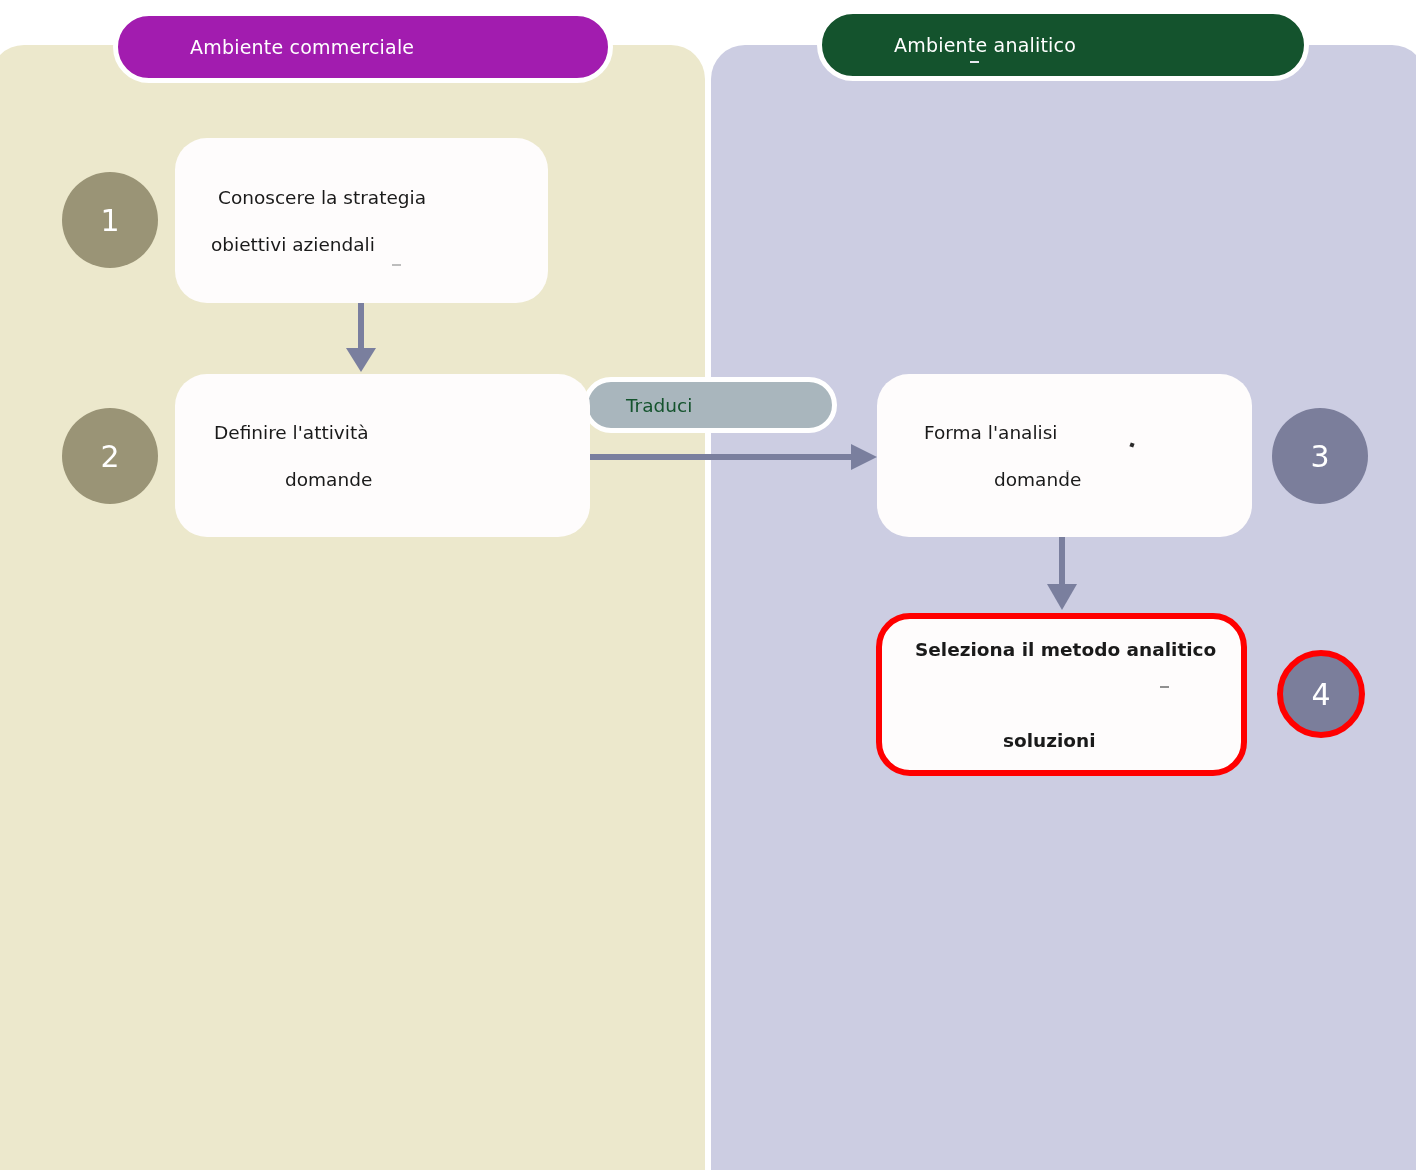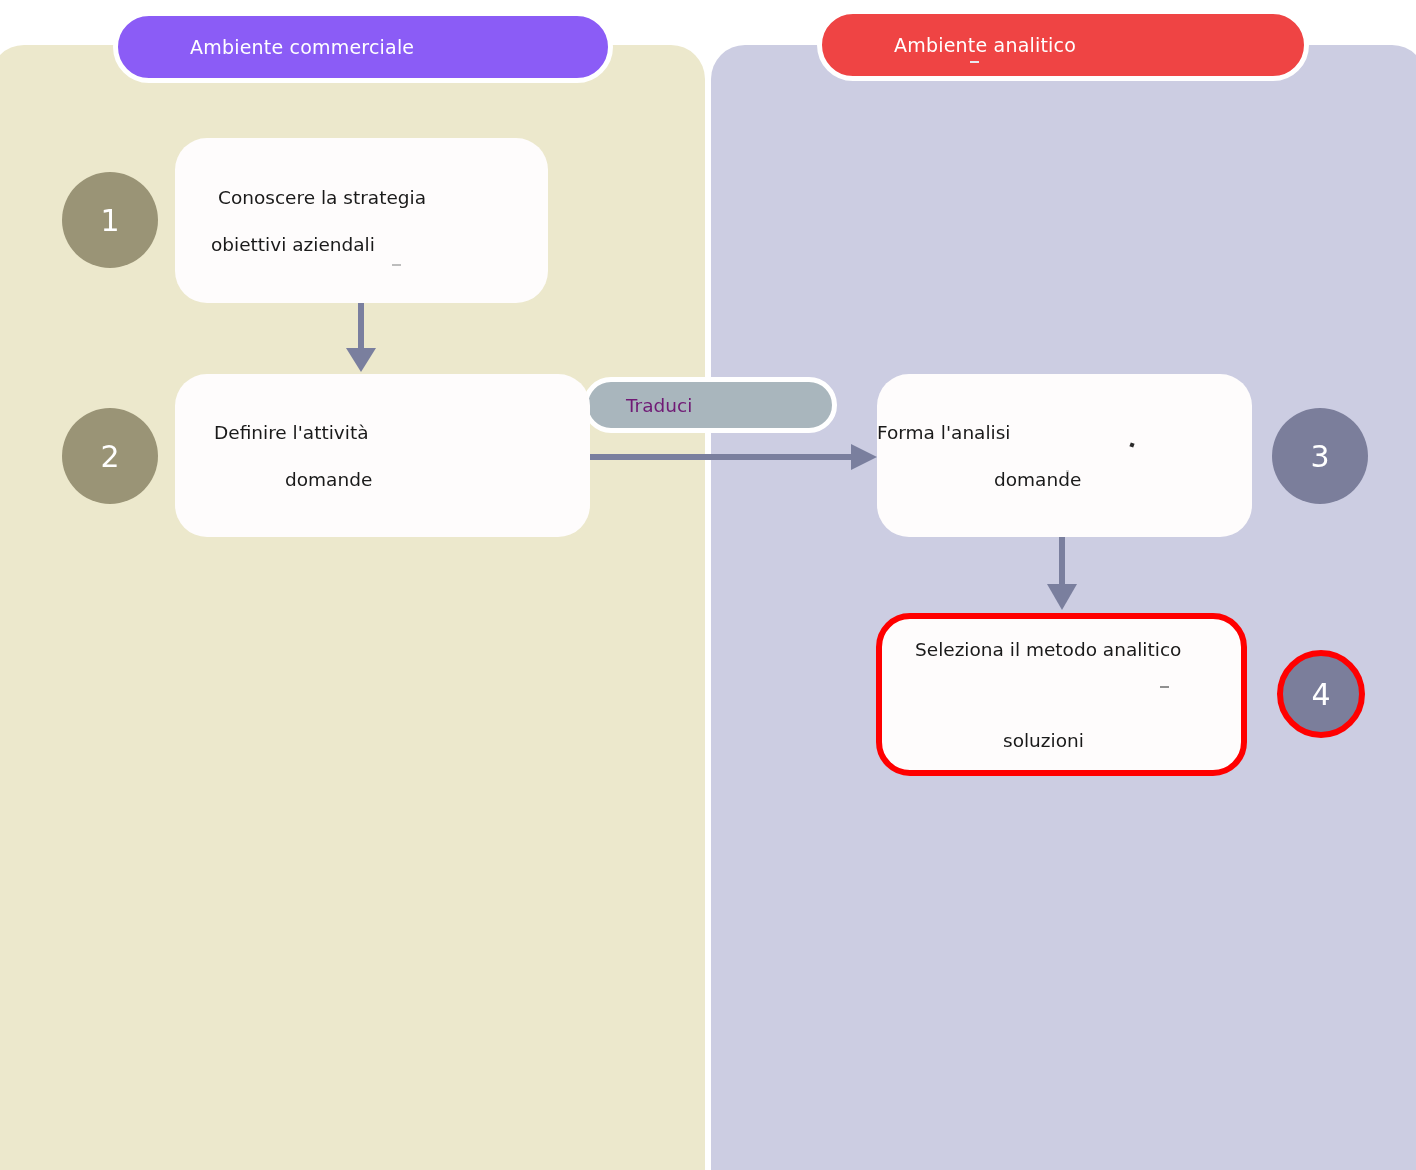--- a/index.html
+++ b/index.html
@@ -60,7 +60,7 @@
     left: 113px;
     top: 11px;
     width: 500px;
-    background: #8b5cf6;
+    background: #a21caf;
   }
   .lane-header-analytics {
     left: 817px;

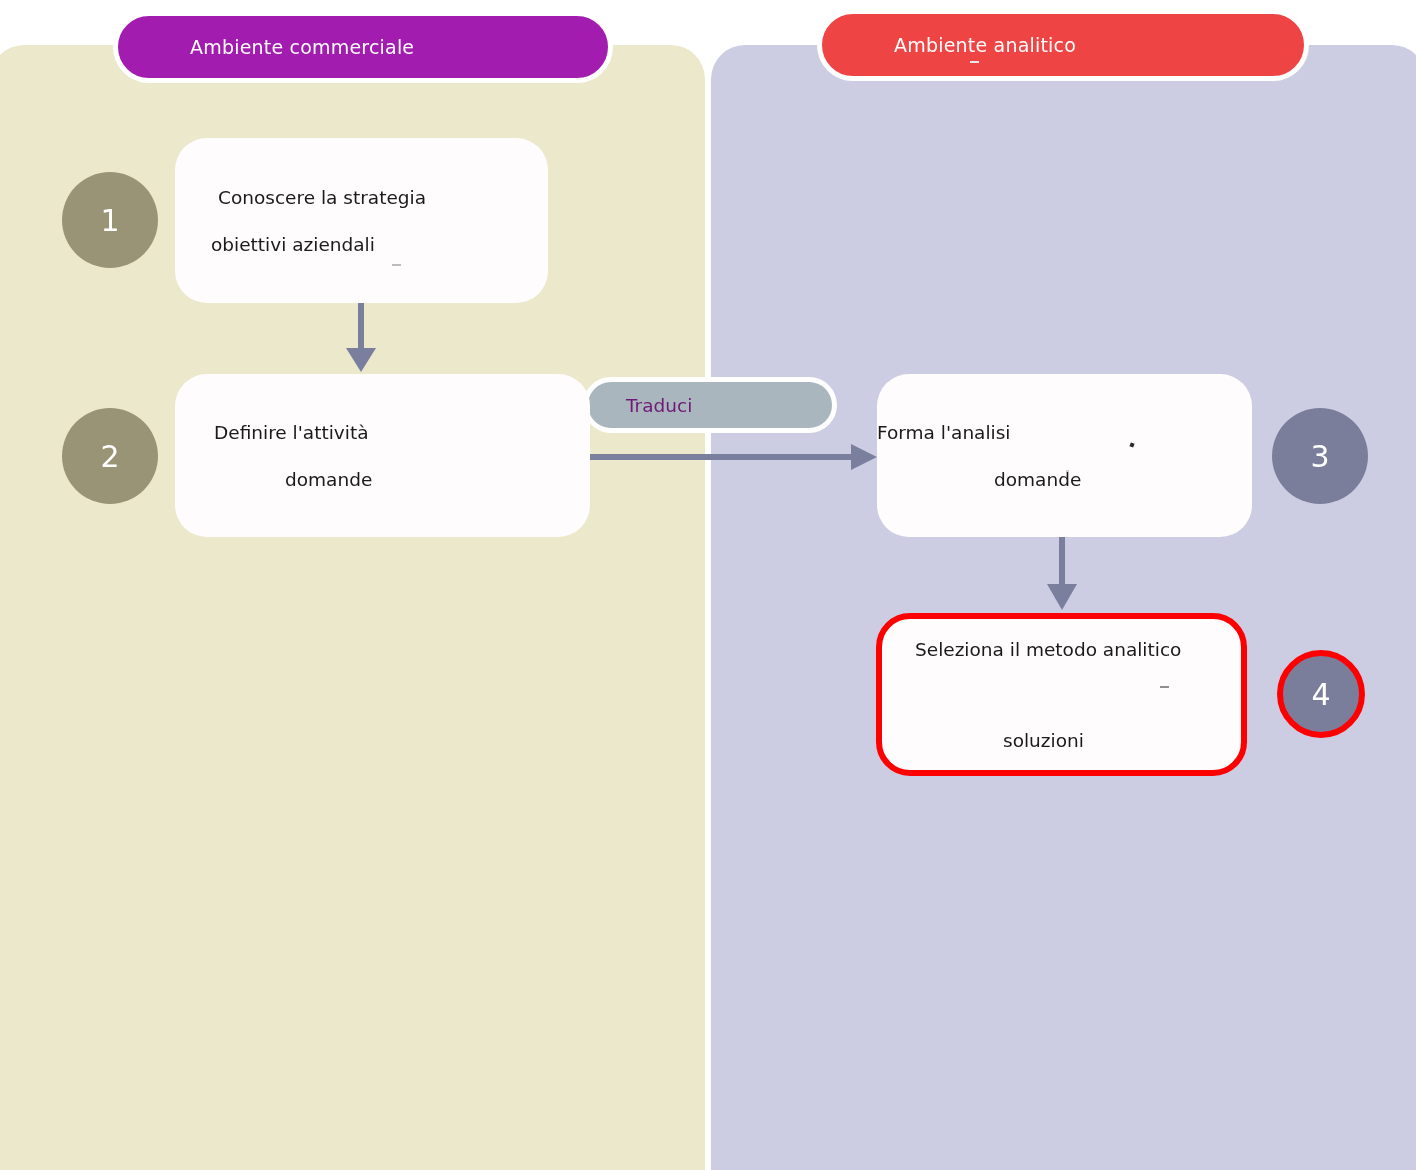--- a/index.html
+++ b/index.html
@@ -66,7 +66,7 @@
     left: 817px;
     top: 9px;
     width: 492px;
-    background: #ef4444;
+    background: #14532d;
   }
   .header-artifact {
     position: absolute;

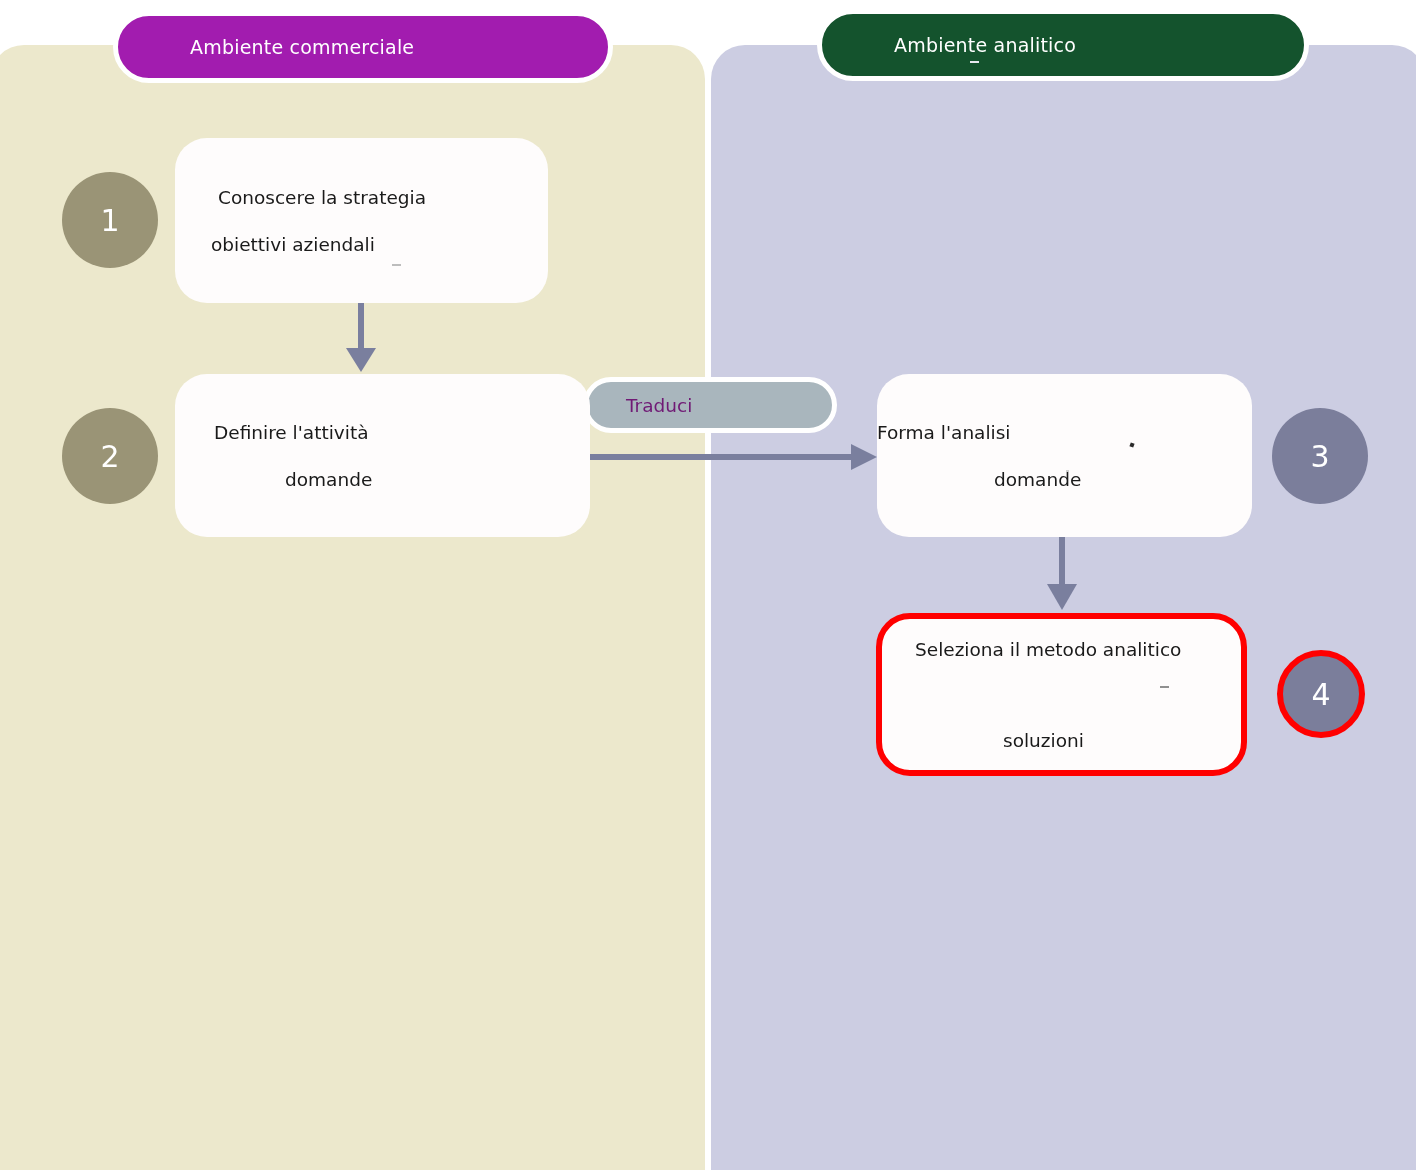--- a/index.html
+++ b/index.html
@@ -172,7 +172,7 @@
     background: #A9B6BD;
     display: flex;
     align-items: center;
-    color: #701a75;
+    color: #14532d;
     font-size: 18.5px;
   }
   .translate-pill .translate-label { padding-left: 38px; }

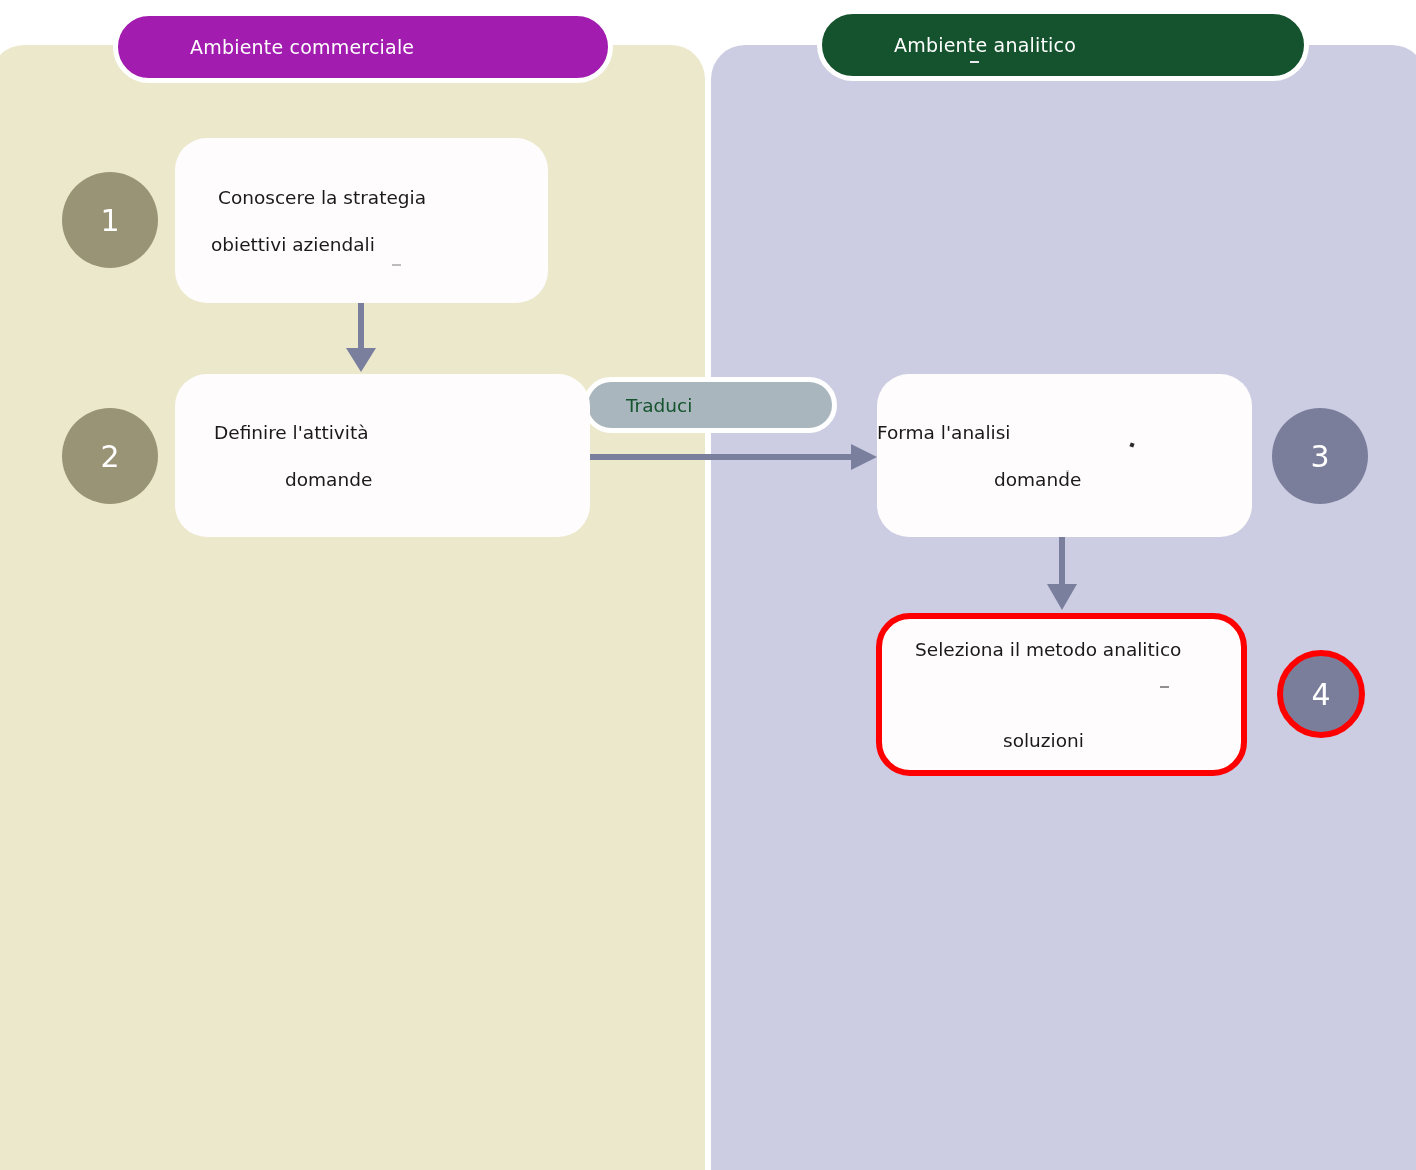--- a/index.html
+++ b/index.html
@@ -109,7 +109,7 @@
   .box-3 {
     left: 877px; top: 374px; width: 375px; height: 163px;
   }
-  .box-3 .line-1 { }
+  .box-3 .line-1 { padding-left: 47px; }
   .box-3 .line-2 { padding-left: 117px; }
 
   .box-4 {

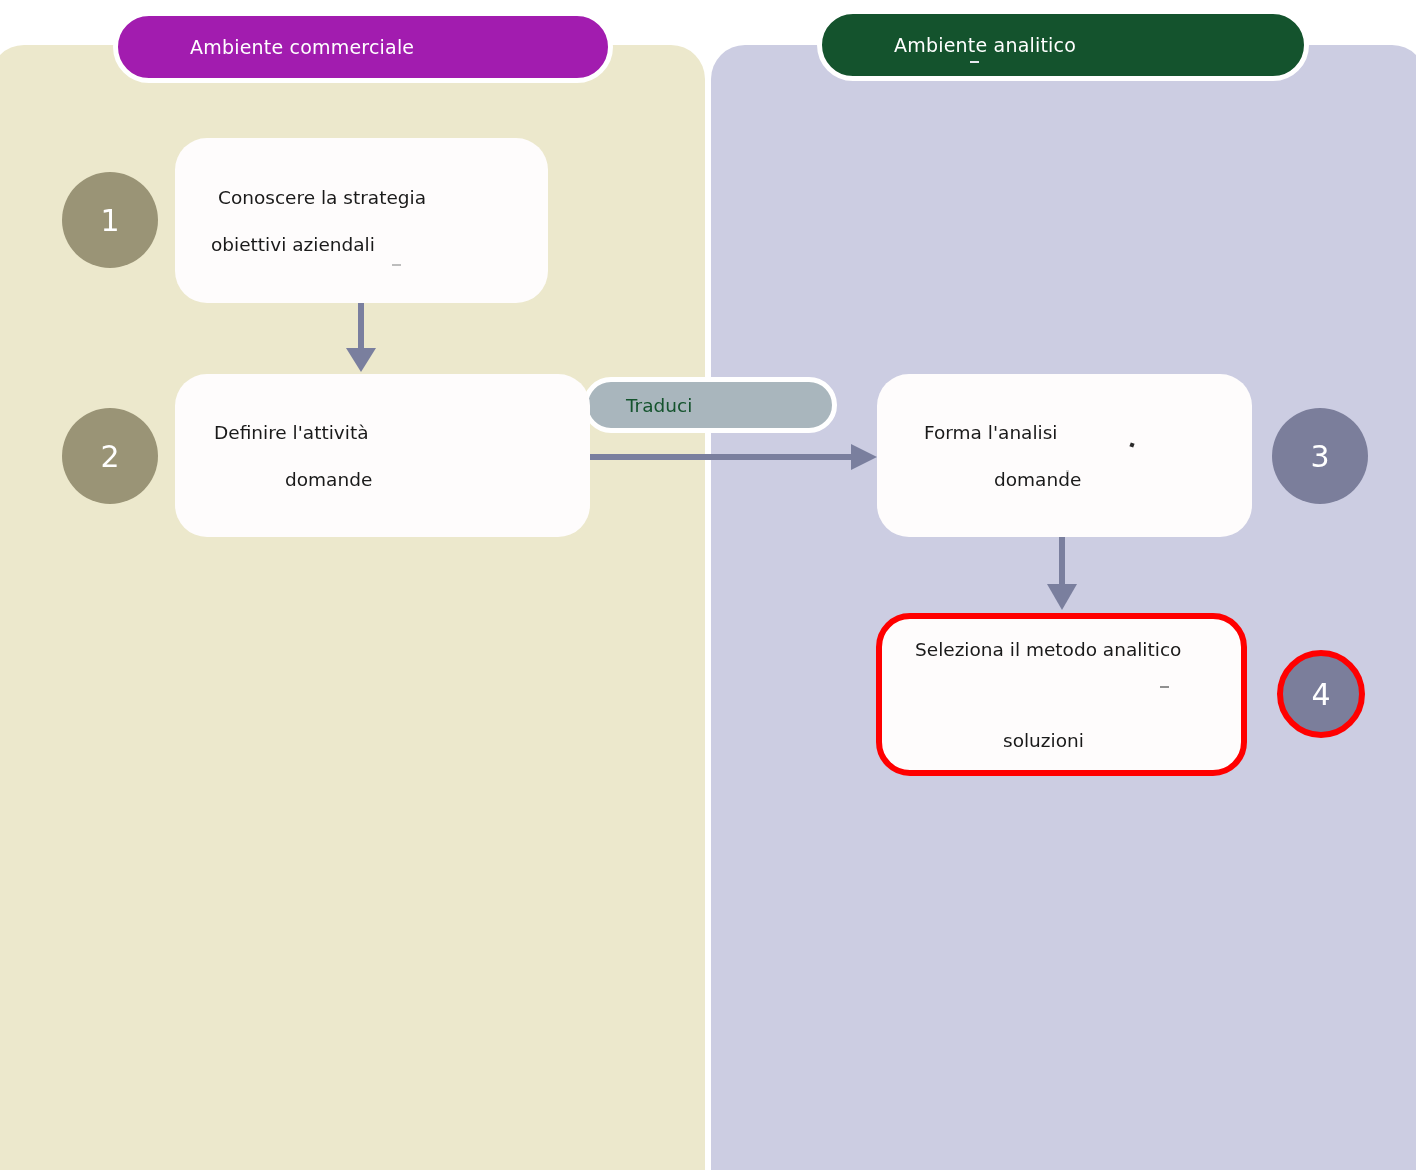--- a/index.html
+++ b/index.html
@@ -116,6 +116,7 @@
     left: 876px; top: 613px; width: 371px; height: 163px;
     border: 6px solid #FF0000;
     border-radius: 34px;
+    font-weight: bold;
   }
   .box-4 .line-1 { padding-left: 33px; }
   .box-4 .line-2 { padding-left: 121px; margin-top: 44px; }

